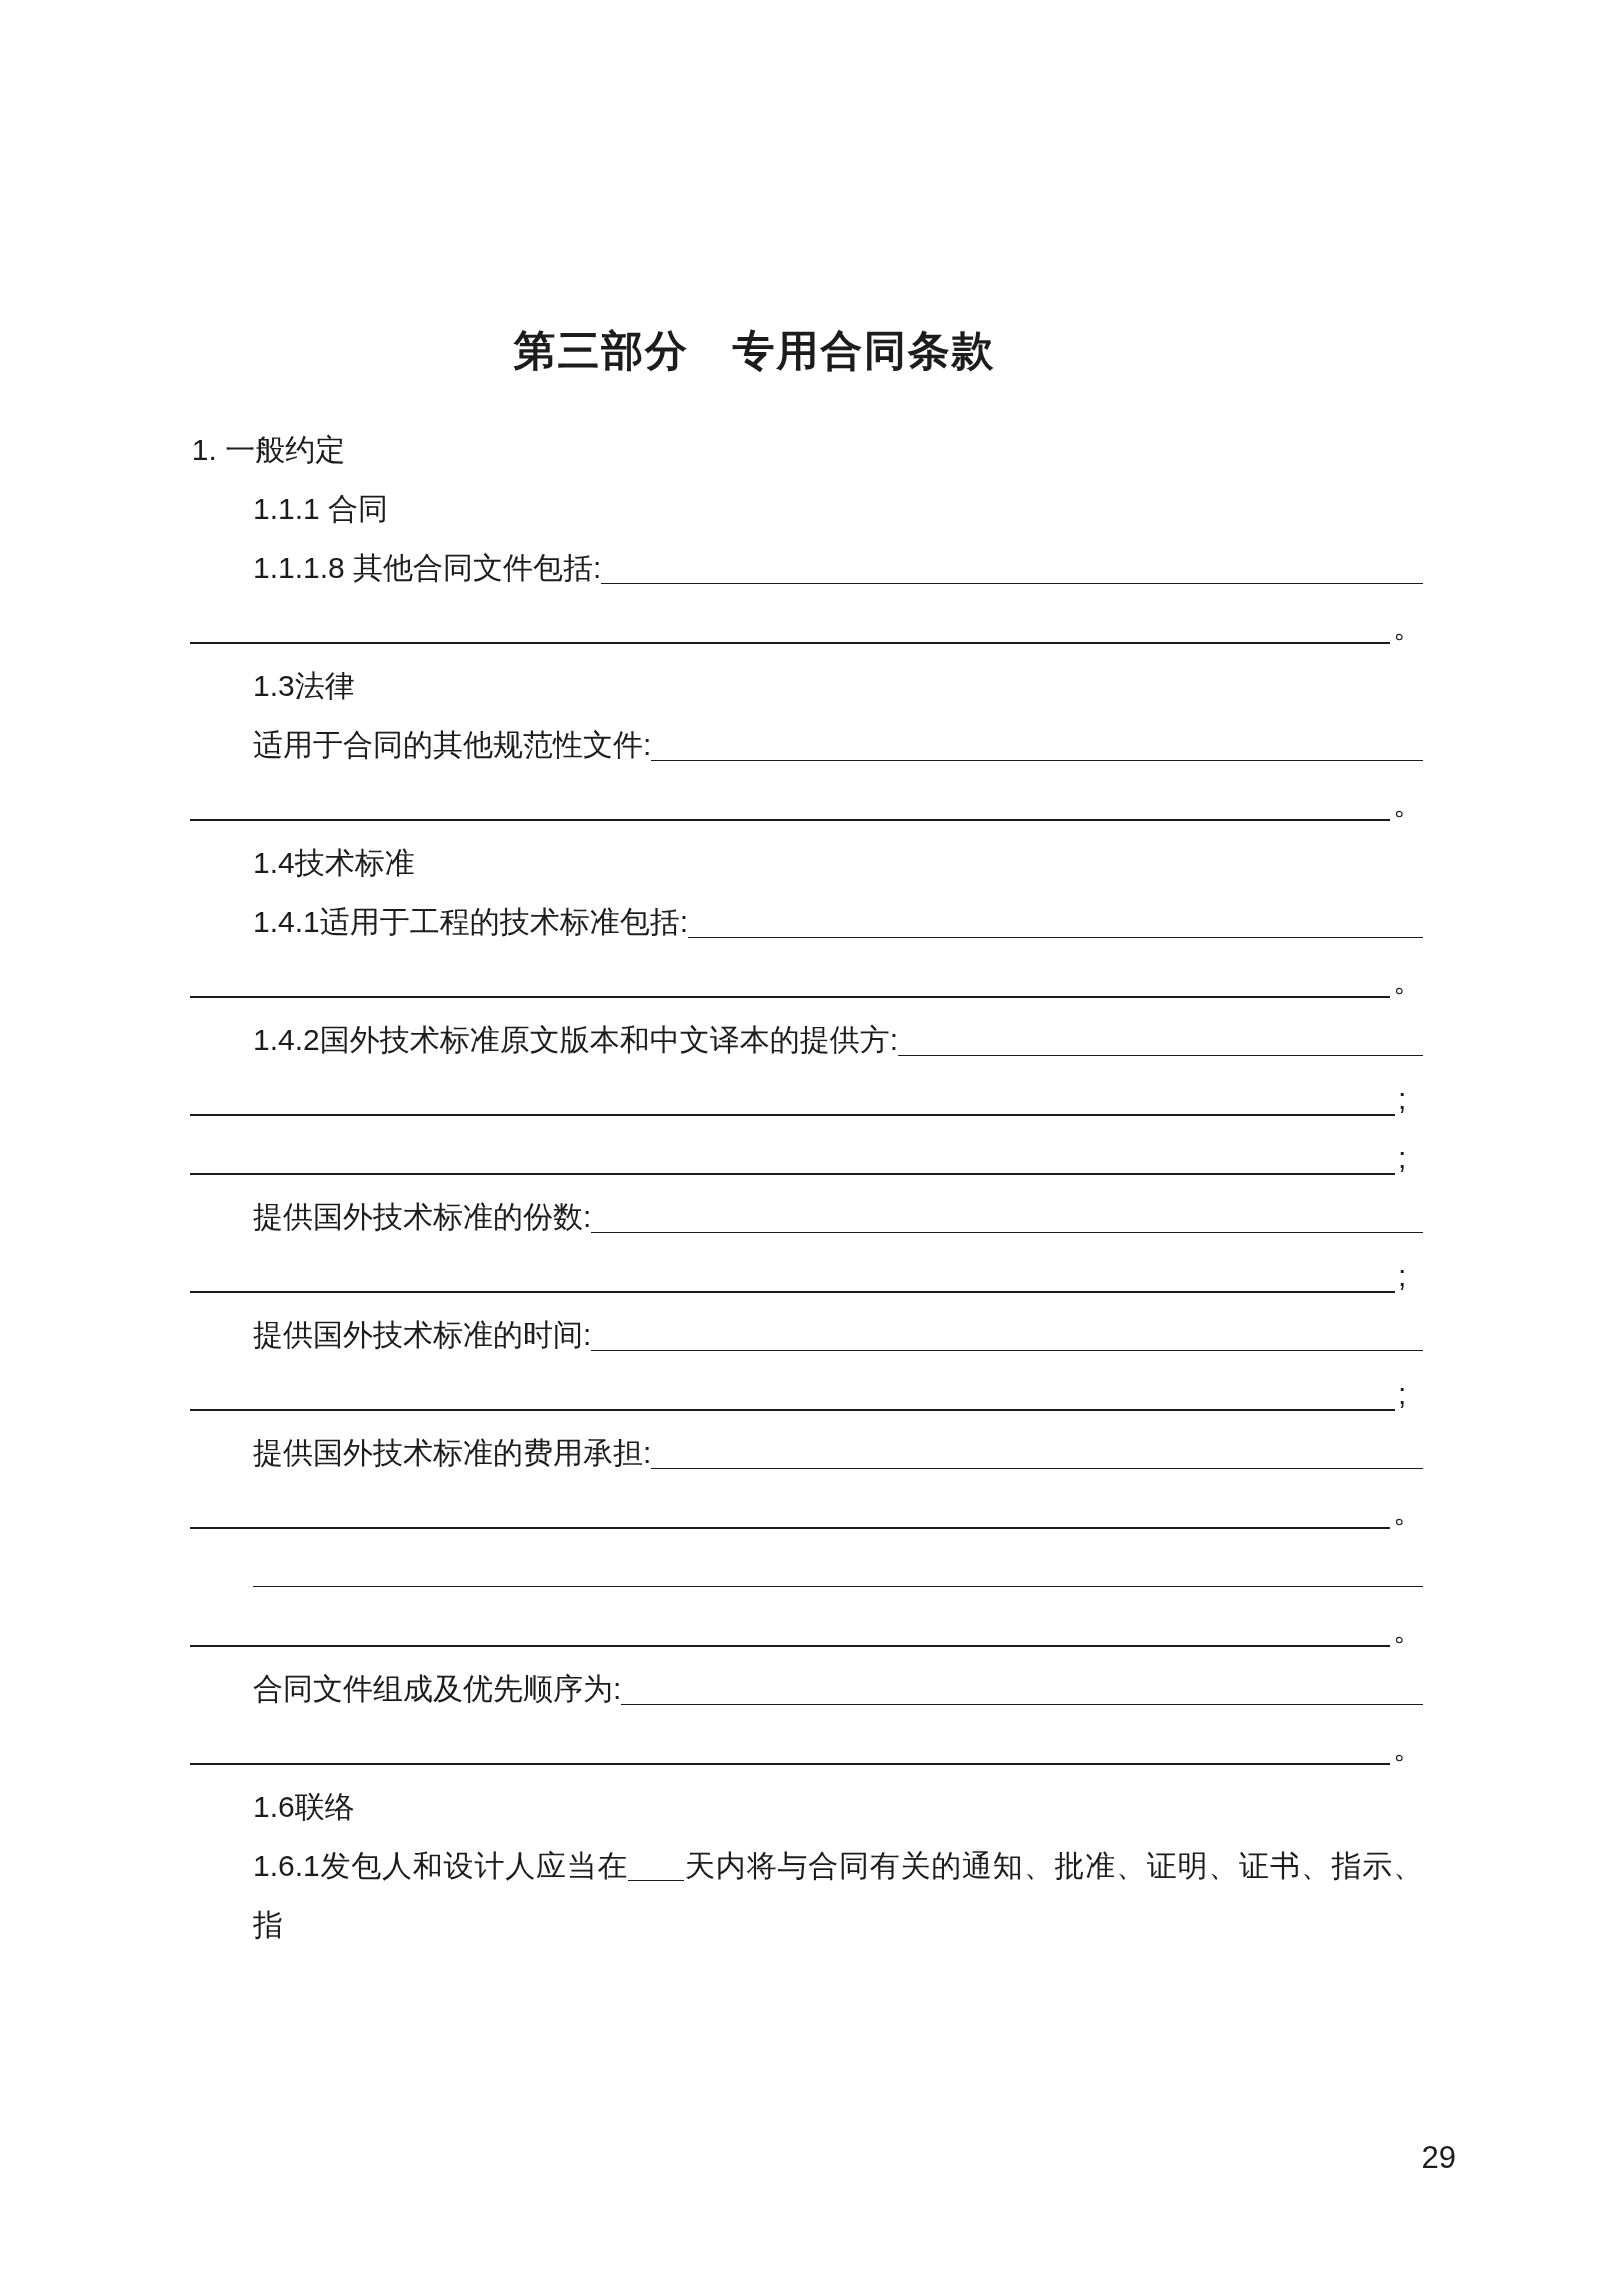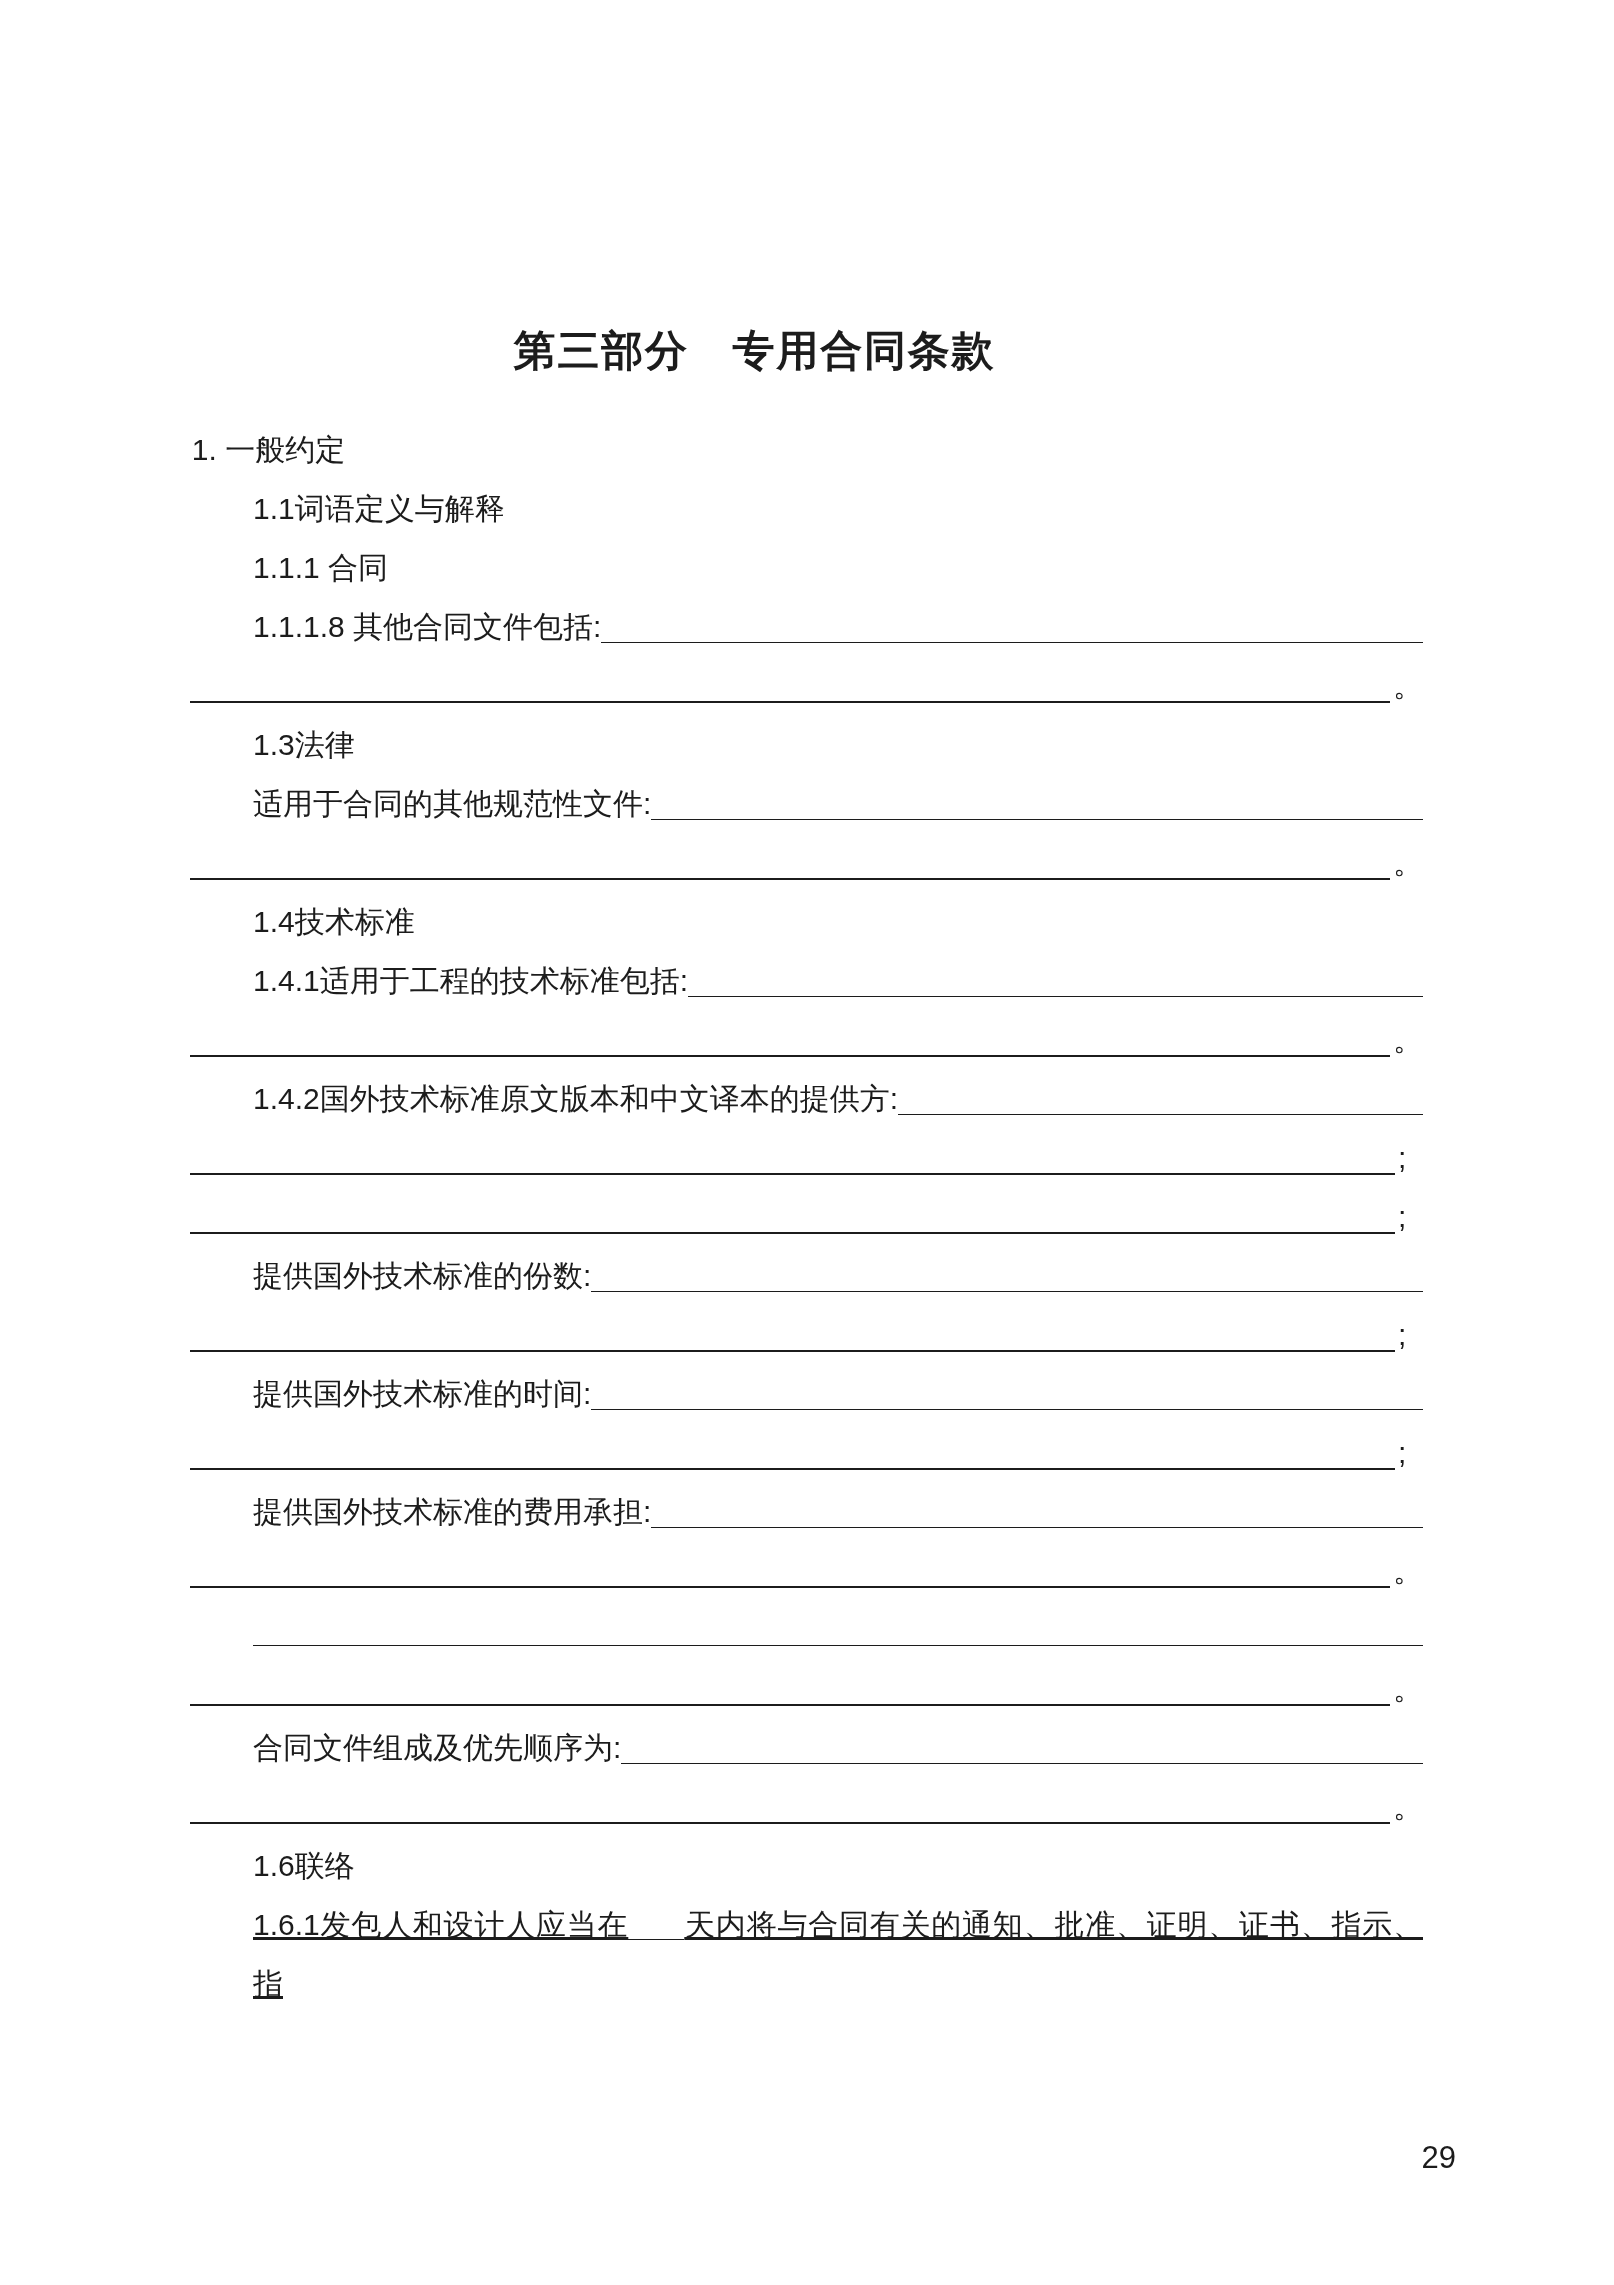--- a/index.html
+++ b/index.html
@@ -83,9 +83,6 @@
   <div class="content">
       <div class="row indent0">
         <span class="txt">1. 一般约定</span>
-      </div>
-      <div class="row indent1">
-        <span class="txt">1.1词语定义与解释</span>
       </div>
       <div class="row indent1">
         <span class="txt">1.1.1 合同</span>

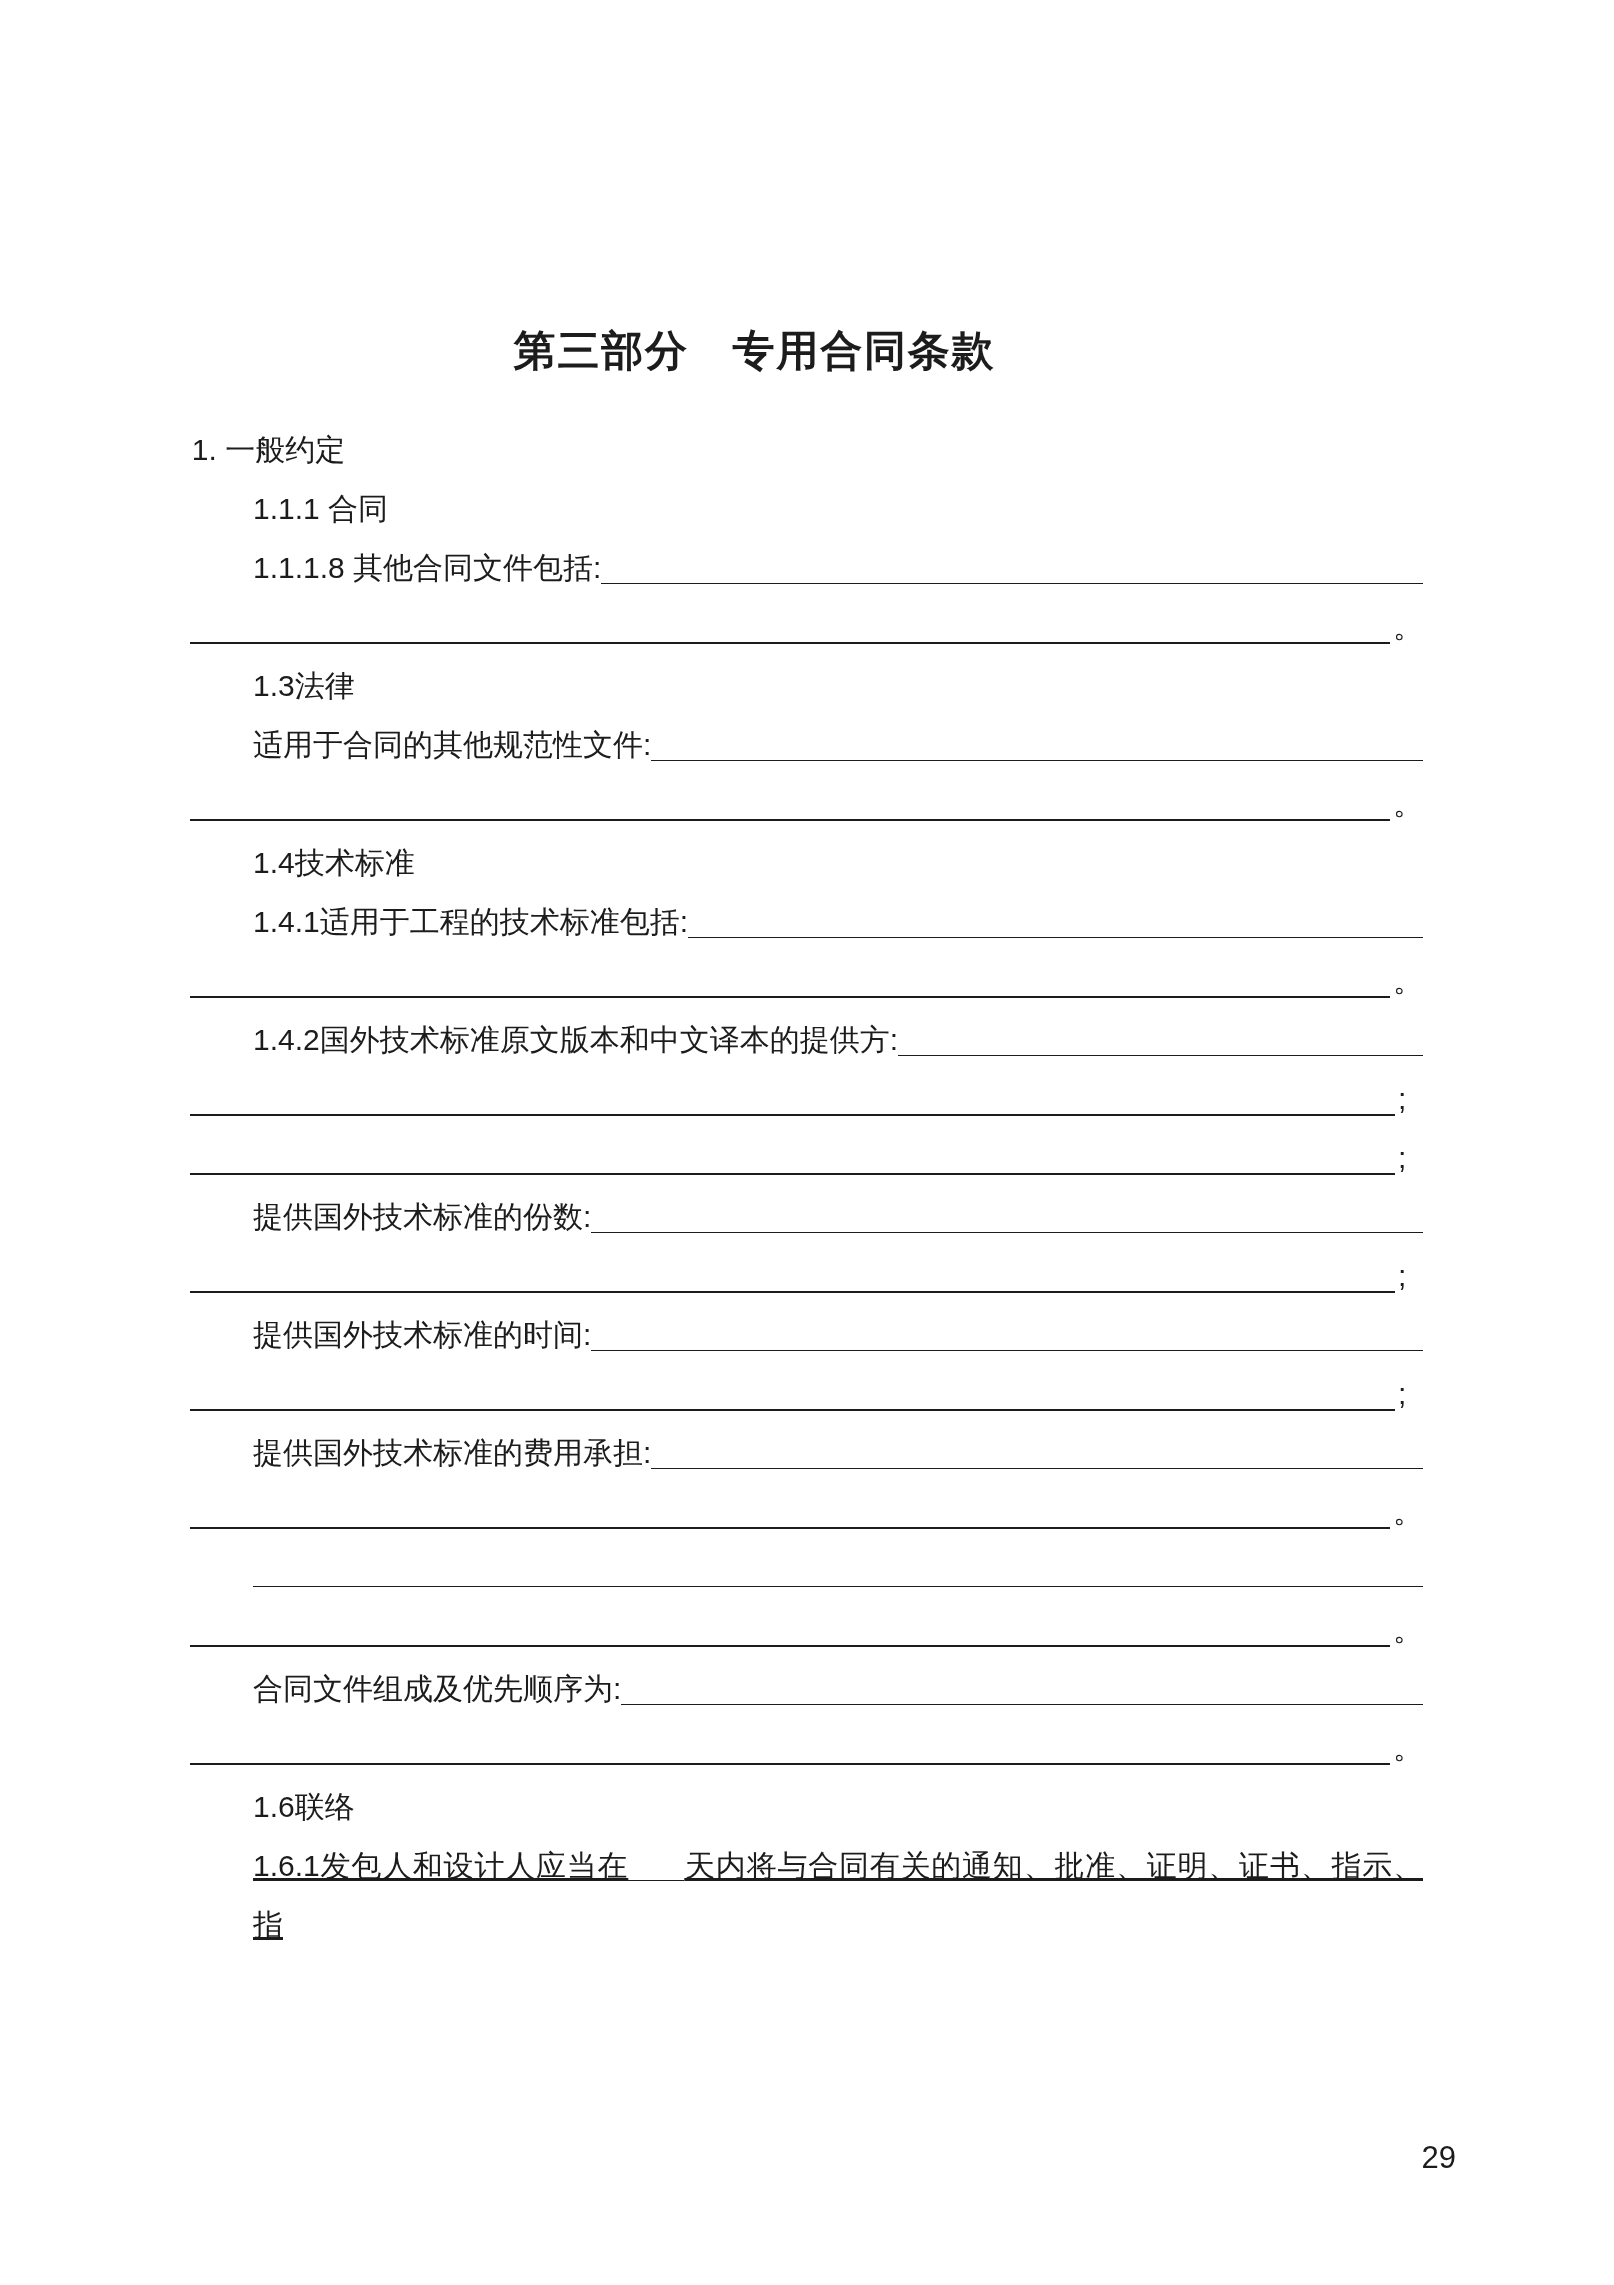--- a/index.html
+++ b/index.html
@@ -54,7 +54,6 @@
     text-align:justify;
     text-align-last:justify;
     white-space:normal;
-    text-decoration:underline;
   }
   .inline-blank{
     display:inline-block;

